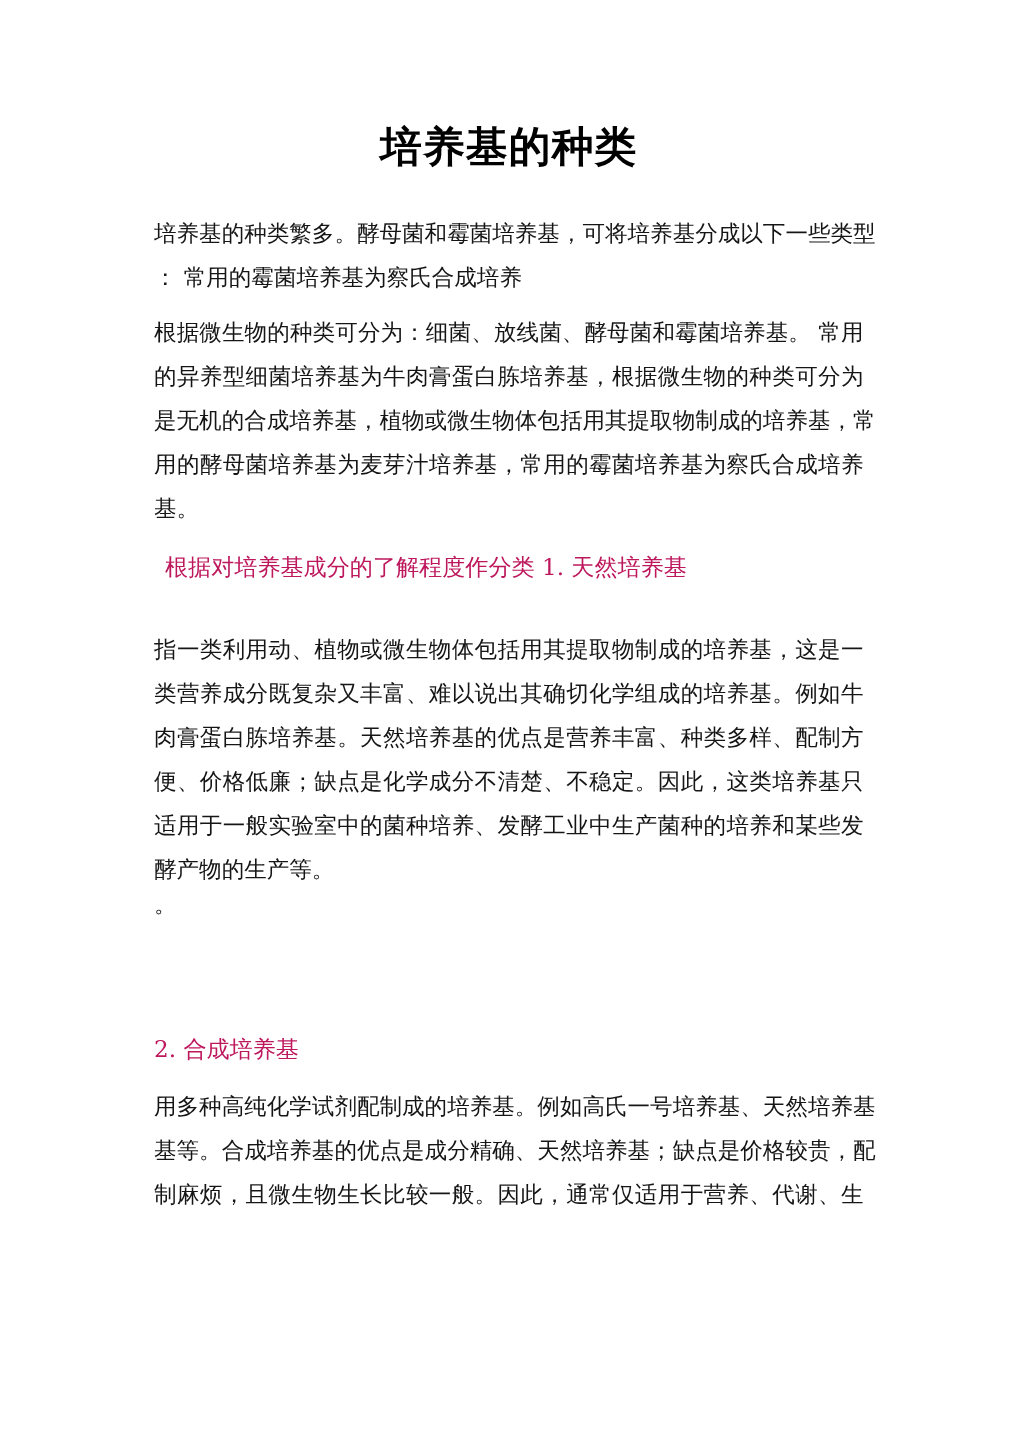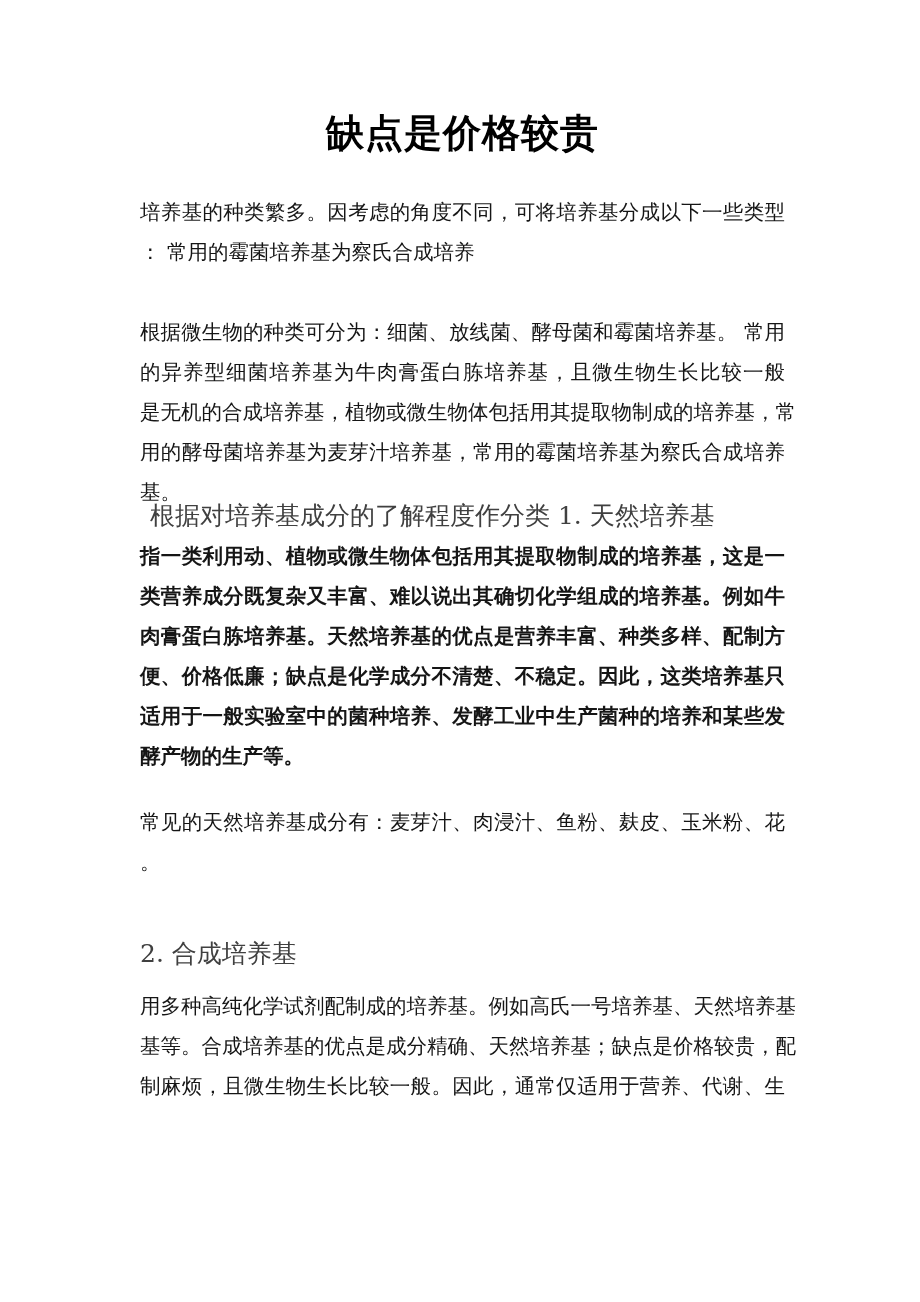--- a/index.html
+++ b/index.html
@@ -68,7 +68,7 @@
 
 <div class="page">
 
-  <h1 class="title" style="margin:0;">缺点是价格较贵</h1>
+  <h1 class="title" style="margin:0;">培养基的种类</h1>
 
   <div class="para" style="top:192px;">
     <span class="line">培养基的种类繁多。因考虑的角度不同，可将培养基分成以下一些类型</span>

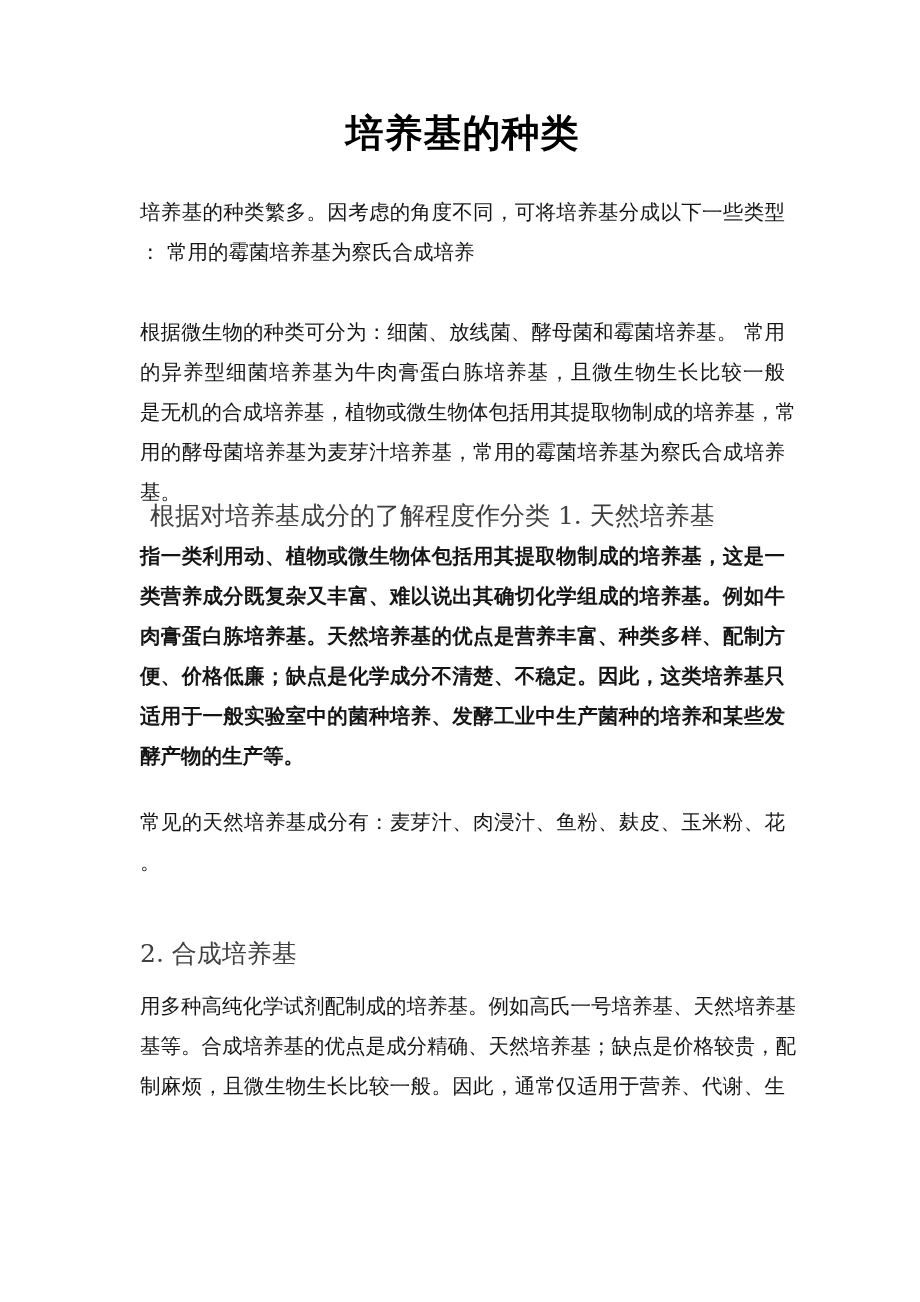--- a/index.html
+++ b/index.html
@@ -71,7 +71,7 @@
   <h1 class="title" style="margin:0;">培养基的种类</h1>
 
   <div class="para" style="top:192px;">
-    <span class="line">培养基的种类繁多。因考虑的角度不同，可将培养基分成以下一些类型</span>
+    <span class="line">培养基的种类繁多。酵母菌和霉菌培养基，可将培养基分成以下一些类型</span>
     <span class="line last">： 常用的霉菌培养基为察氏合成培养</span>
   </div>
 

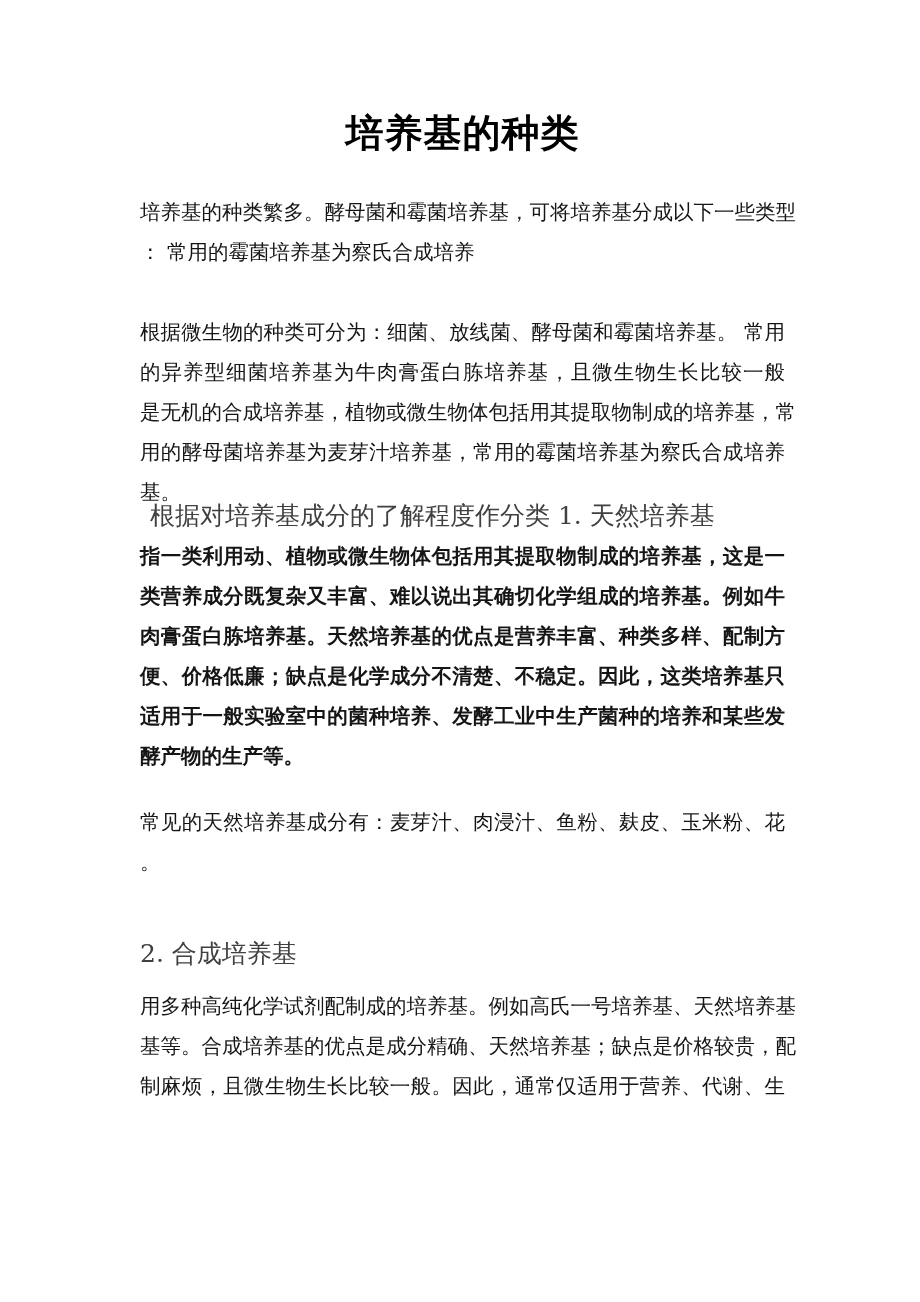--- a/index.html
+++ b/index.html
@@ -75,7 +75,7 @@
     <span class="line last">： 常用的霉菌培养基为察氏合成培养</span>
   </div>
 
-  <div class="para" style="top:282px;margin-top:30px;">
+  <div class="para" style="top:282px;">
     <span class="line">根据微生物的种类可分为：细菌、放线菌、酵母菌和霉菌培养基。 常用</span>
     <span class="line">的异养型细菌培养基为牛肉膏蛋白胨培养基，且微生物生长比较一般</span>
     <span class="line">是无机的合成培养基，植物或微生物体包括用其提取物制成的培养基，常</span>

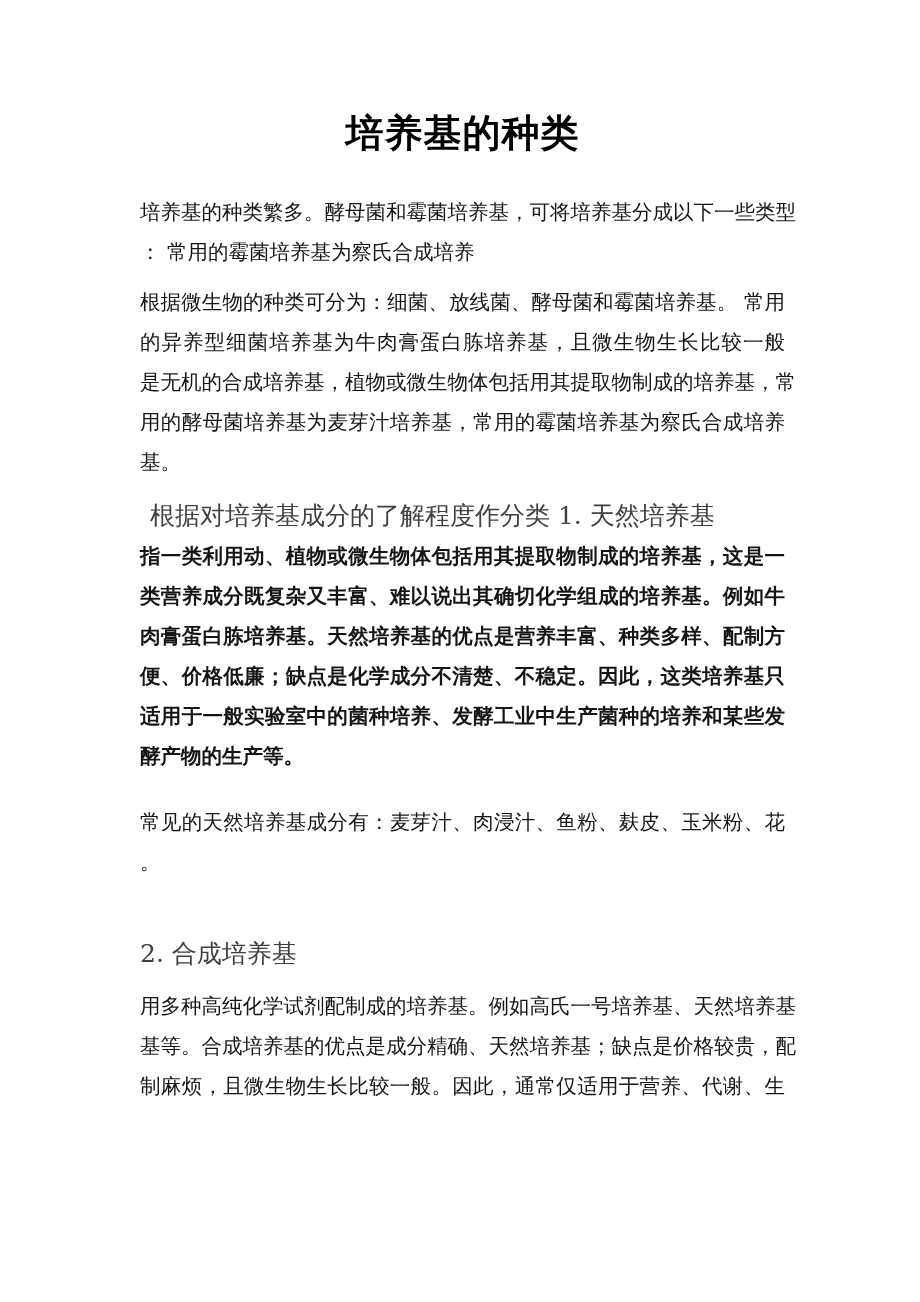--- a/index.html
+++ b/index.html
@@ -77,7 +77,7 @@
 
   <div class="para" style="top:282px;">
     <span class="line">根据微生物的种类可分为：细菌、放线菌、酵母菌和霉菌培养基。 常用</span>
-    <span class="line">的异养型细菌培养基为牛肉膏蛋白胨培养基，且微生物生长比较一般</span>
+    <span class="line">的异养型细菌培养基为牛肉膏蛋白胨培养基，根据微生物的种类可分为</span>
     <span class="line">是无机的合成培养基，植物或微生物体包括用其提取物制成的培养基，常</span>
     <span class="line">用的酵母菌培养基为麦芽汁培养基，常用的霉菌培养基为察氏合成培养</span>
     <span class="line last">基。</span>

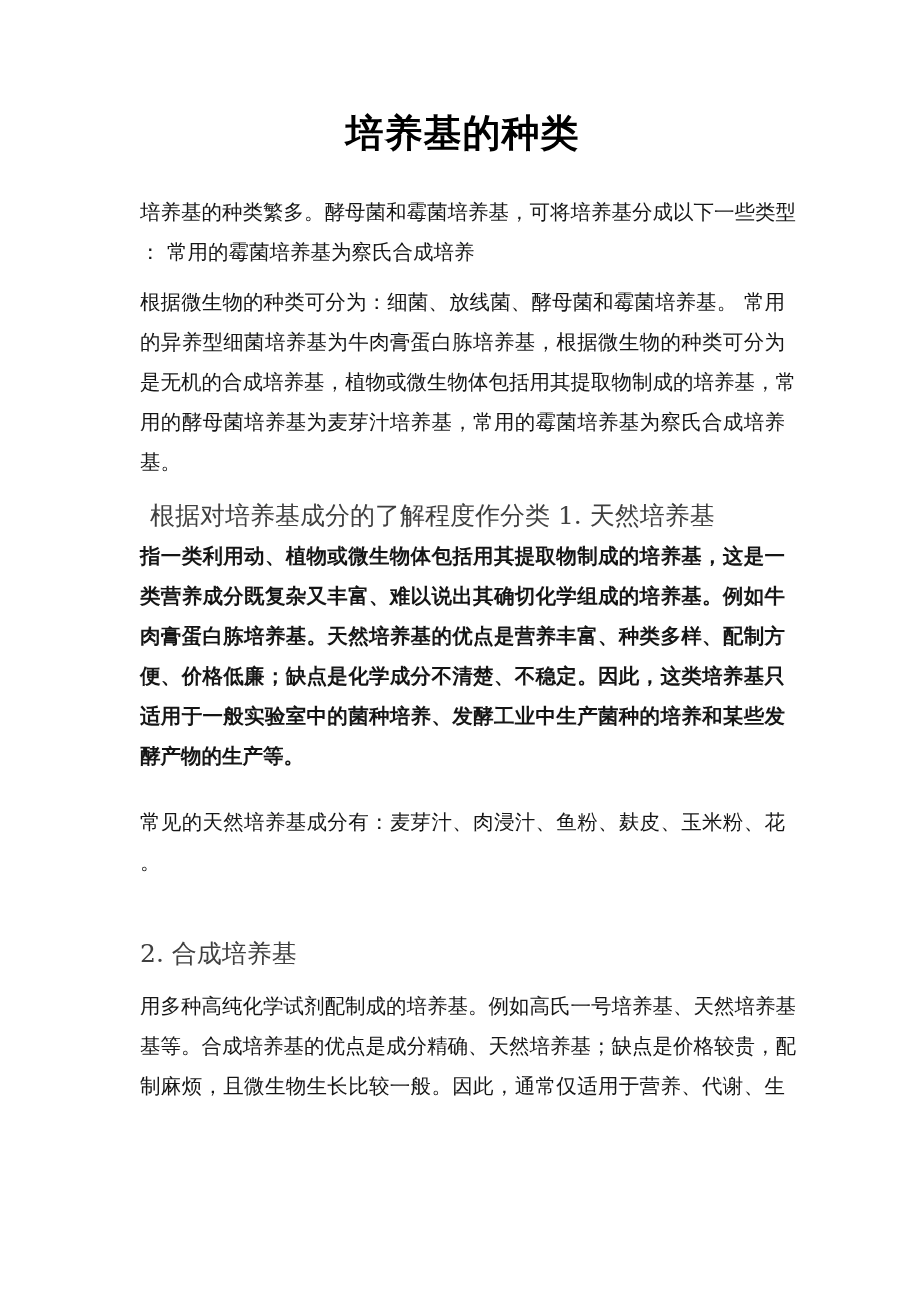--- a/index.html
+++ b/index.html
@@ -56,10 +56,10 @@
     .heading {
       position: absolute;
       left: 0;
-      font-size: 25px;
+      font-size: 21px;
       line-height: 40px;
       white-space: nowrap;
-      color: #404040;
+      color: #be185d;
     }
     .indent-small { padding-left: 10px; }
   </style>

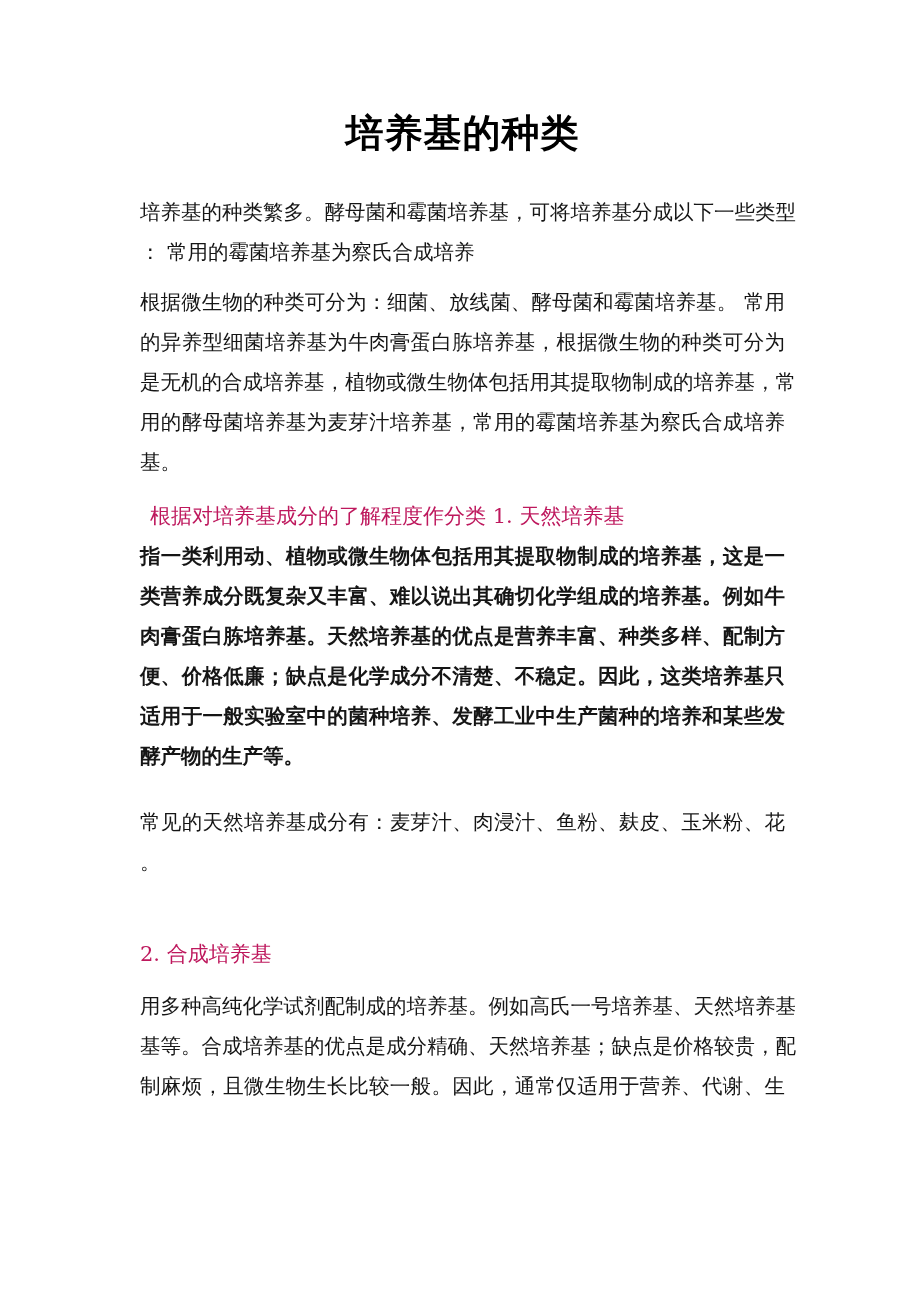--- a/index.html
+++ b/index.html
@@ -85,7 +85,7 @@
 
   <div class="heading indent-small" style="top:496px;">根据对培养基成分的了解程度作分类 1. 天然培养基</div>
 
-  <div class="para" style="top:536px;font-weight:bold;">
+  <div class="para" style="top:570px;">
     <span class="line">指一类利用动、植物或微生物体包括用其提取物制成的培养基，这是一</span>
     <span class="line">类营养成分既复杂又丰富、难以说出其确切化学组成的培养基。例如牛</span>
     <span class="line">肉膏蛋白胨培养基。天然培养基的优点是营养丰富、种类多样、配制方</span>

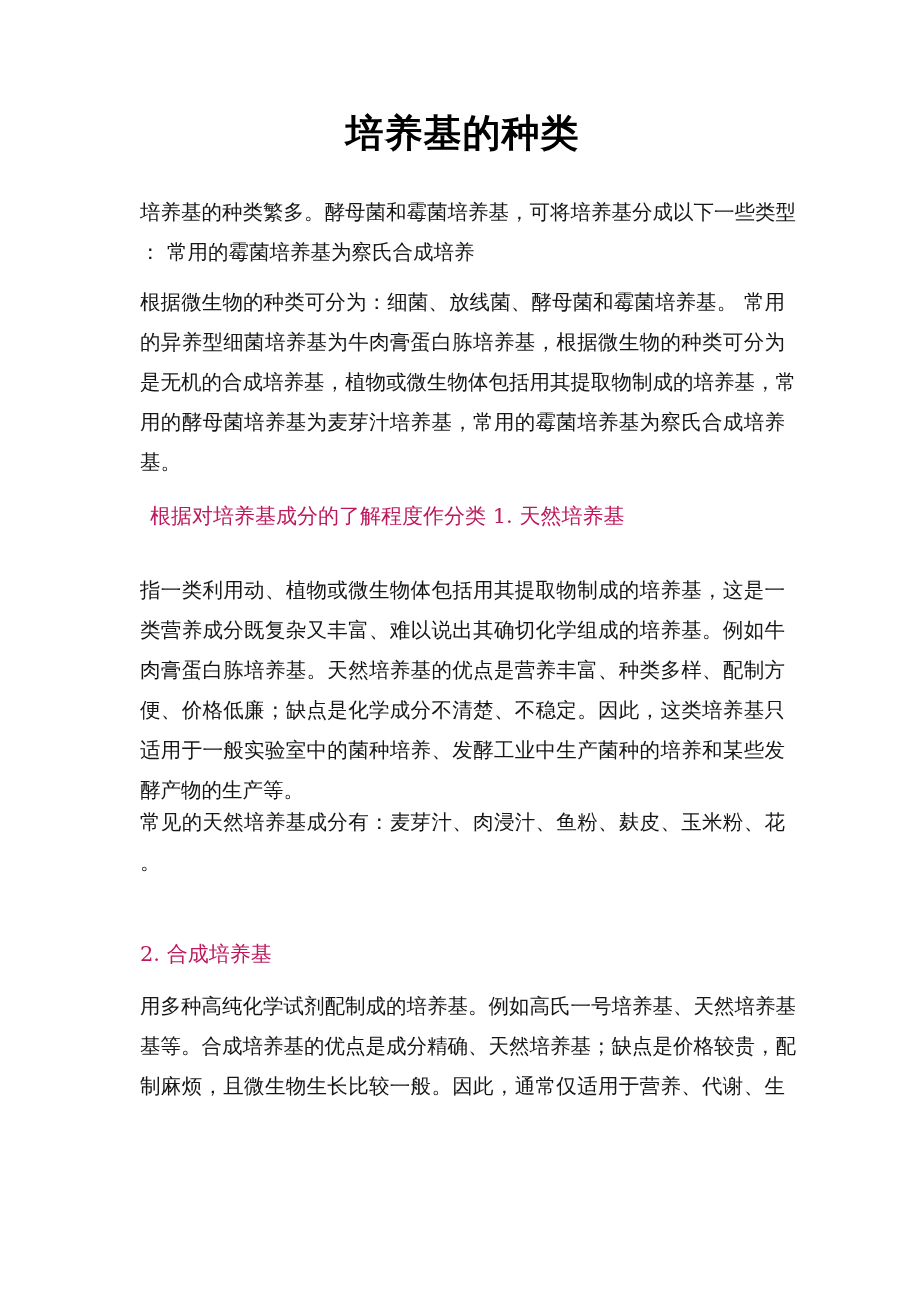--- a/index.html
+++ b/index.html
@@ -95,7 +95,6 @@
   </div>
 
   <div class="para" style="top:802px;">
-    <span class="line">常见的天然培养基成分有：麦芽汁、肉浸汁、鱼粉、麸皮、玉米粉、花</span>
     <span class="line last">。</span>
   </div>
 

